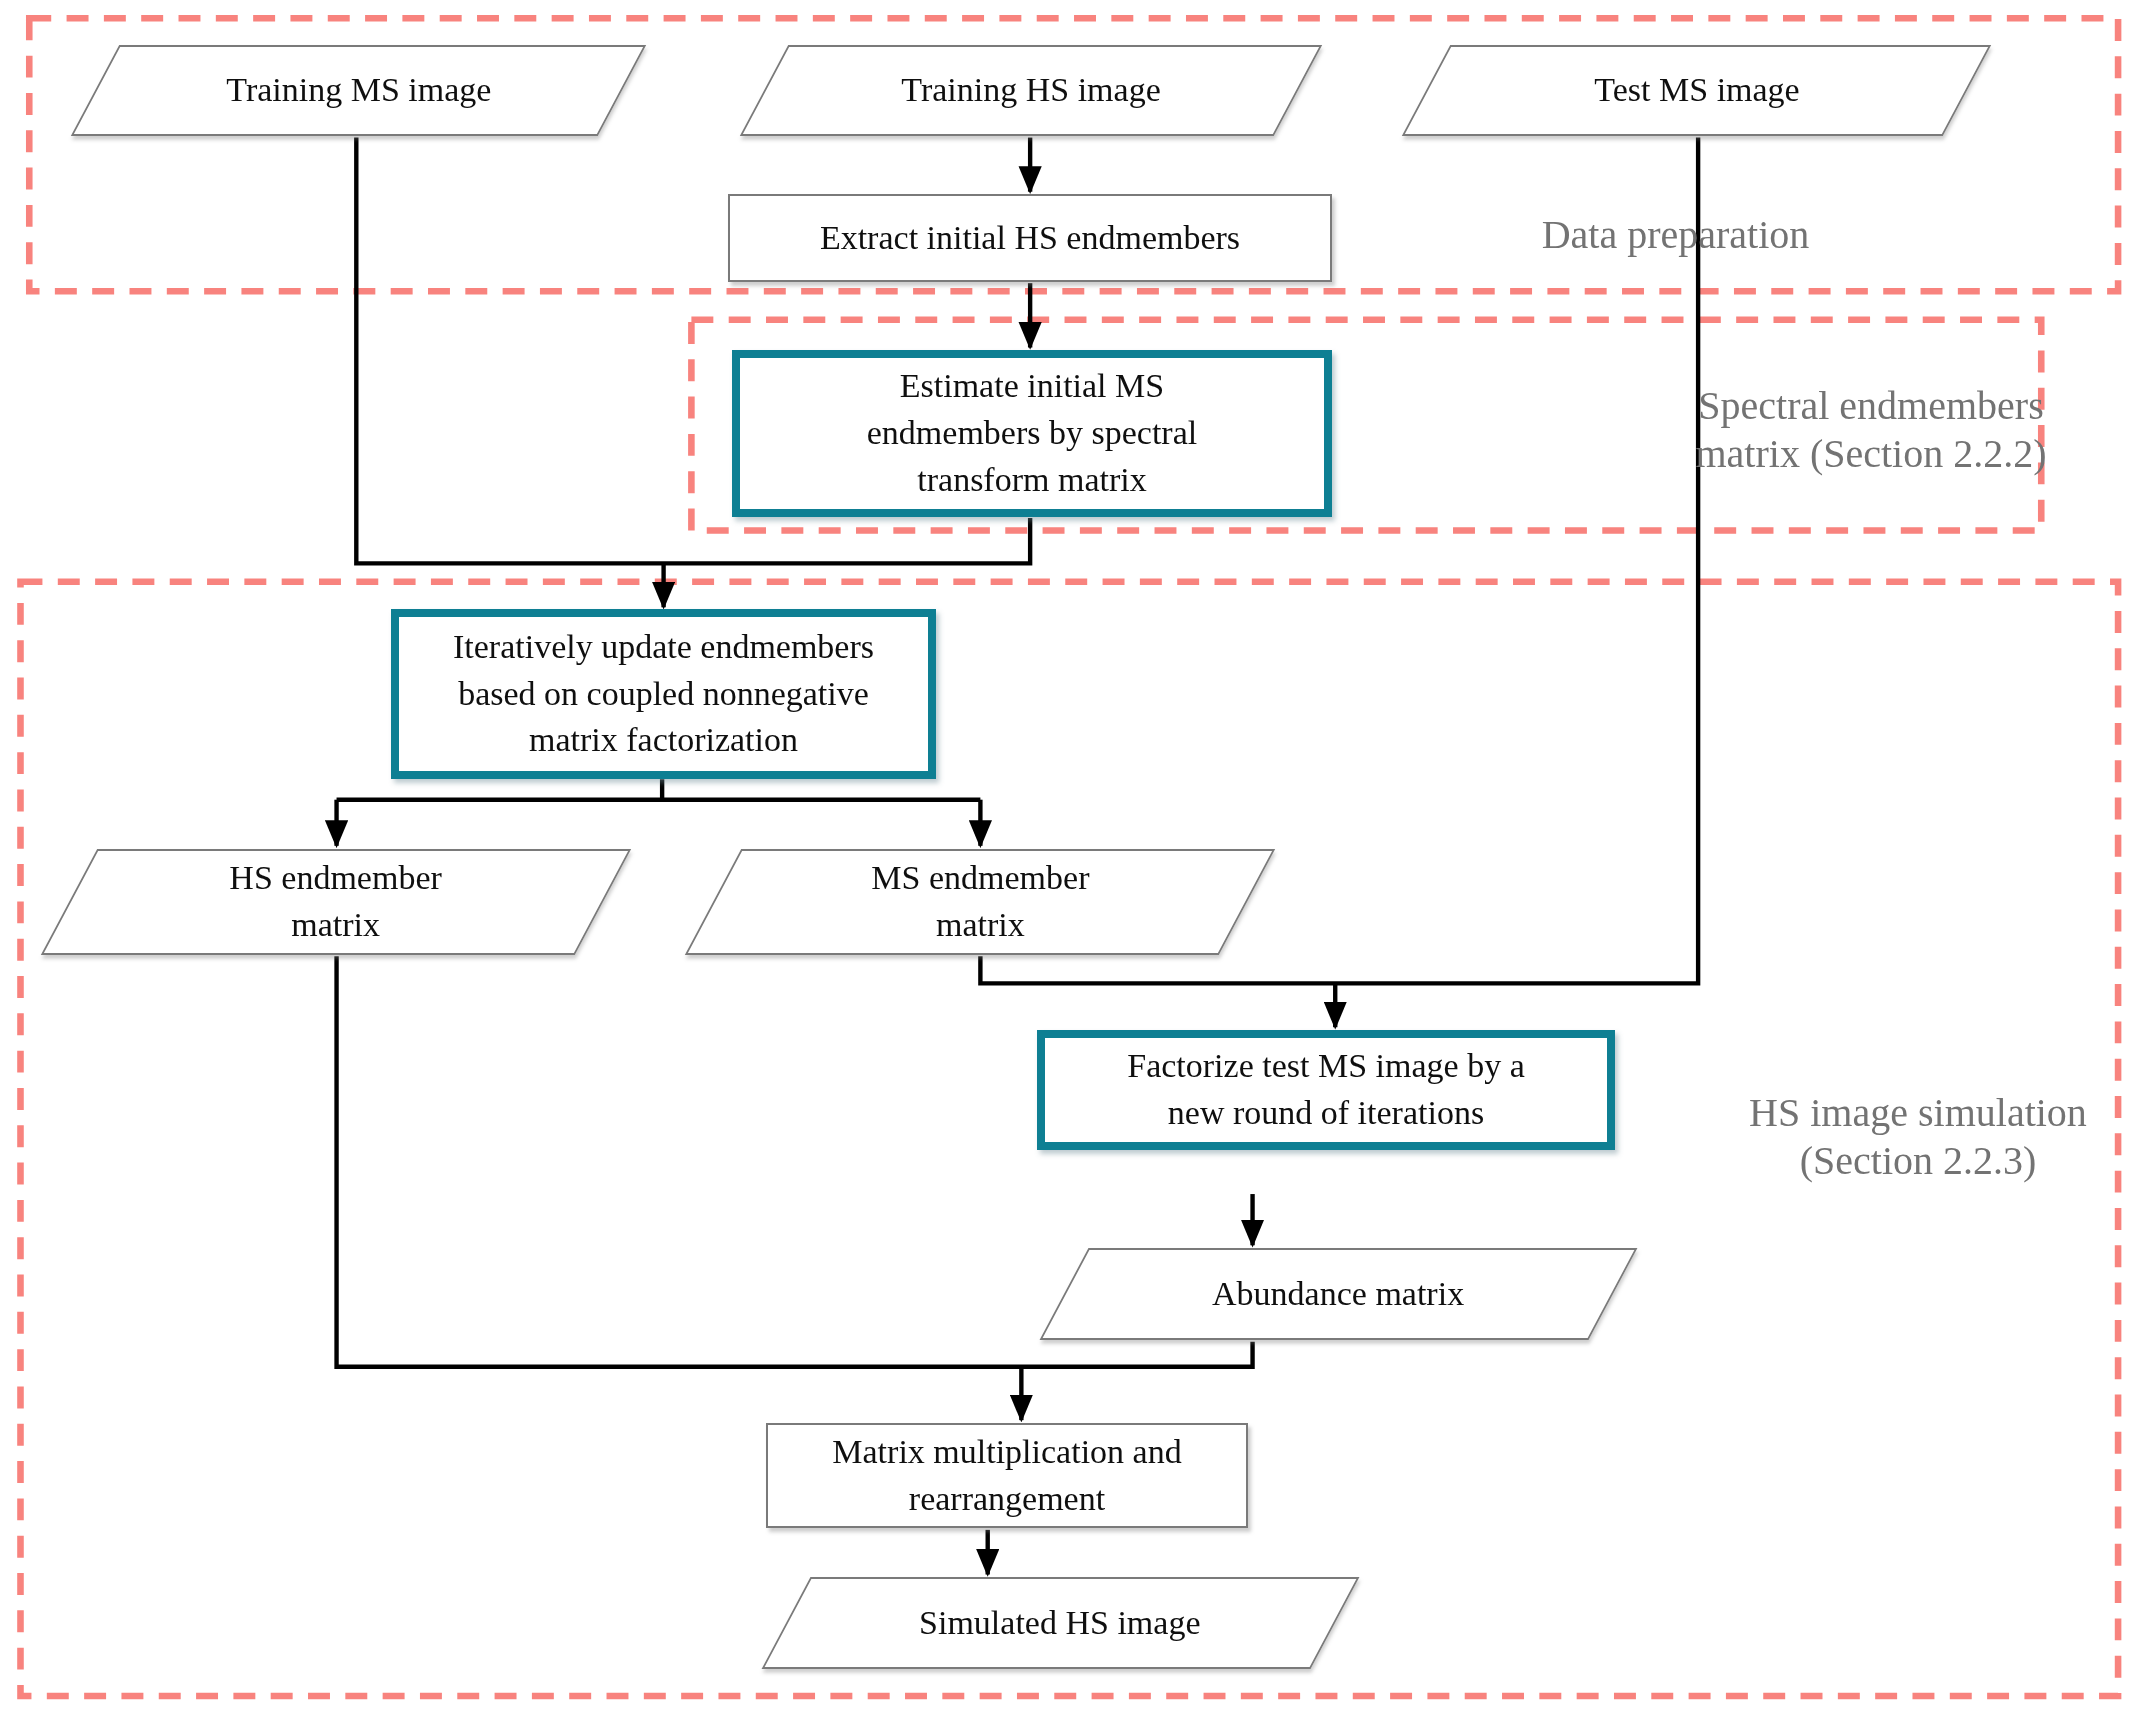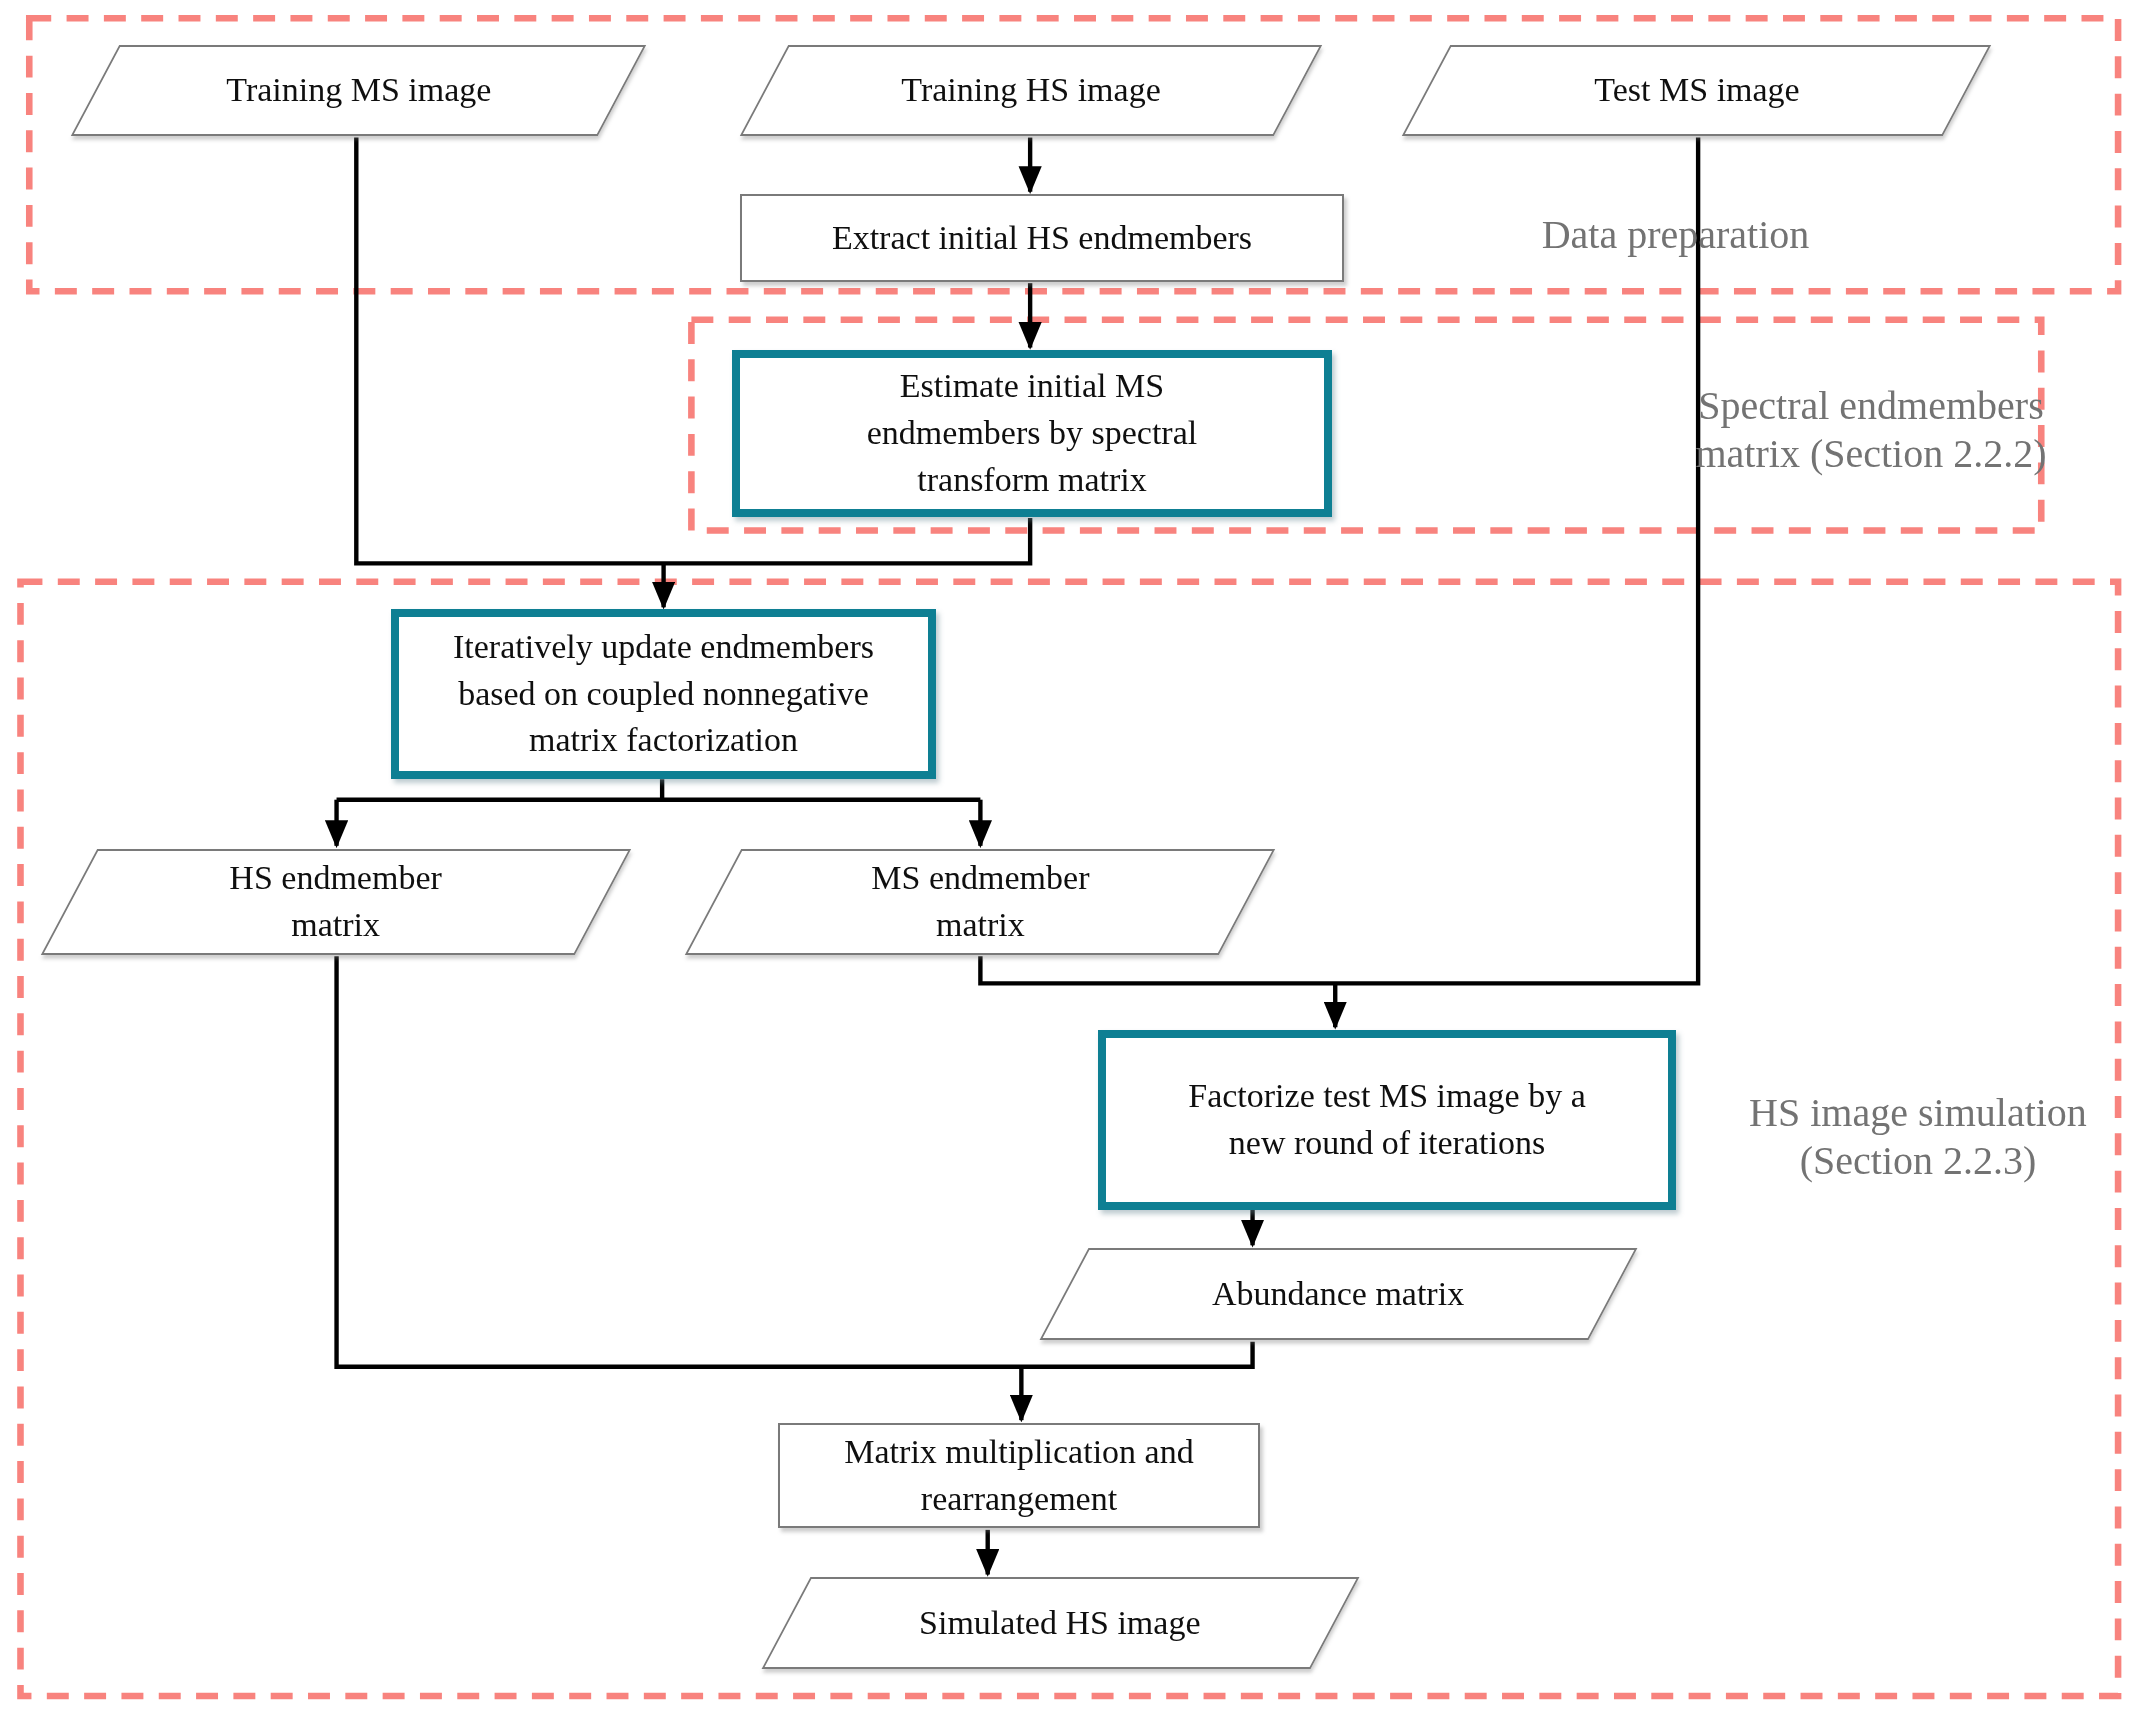--- a/index.html
+++ b/index.html
@@ -44,7 +44,6 @@
   .plain {
     border: 2.2px solid #7a7a7a;
     box-shadow: 2.9px 3.7px 3.7px rgba(125,125,125,0.38);
-    margin-left: 12px;
   }
   .teal {
     border: 8px solid #0e7f93;

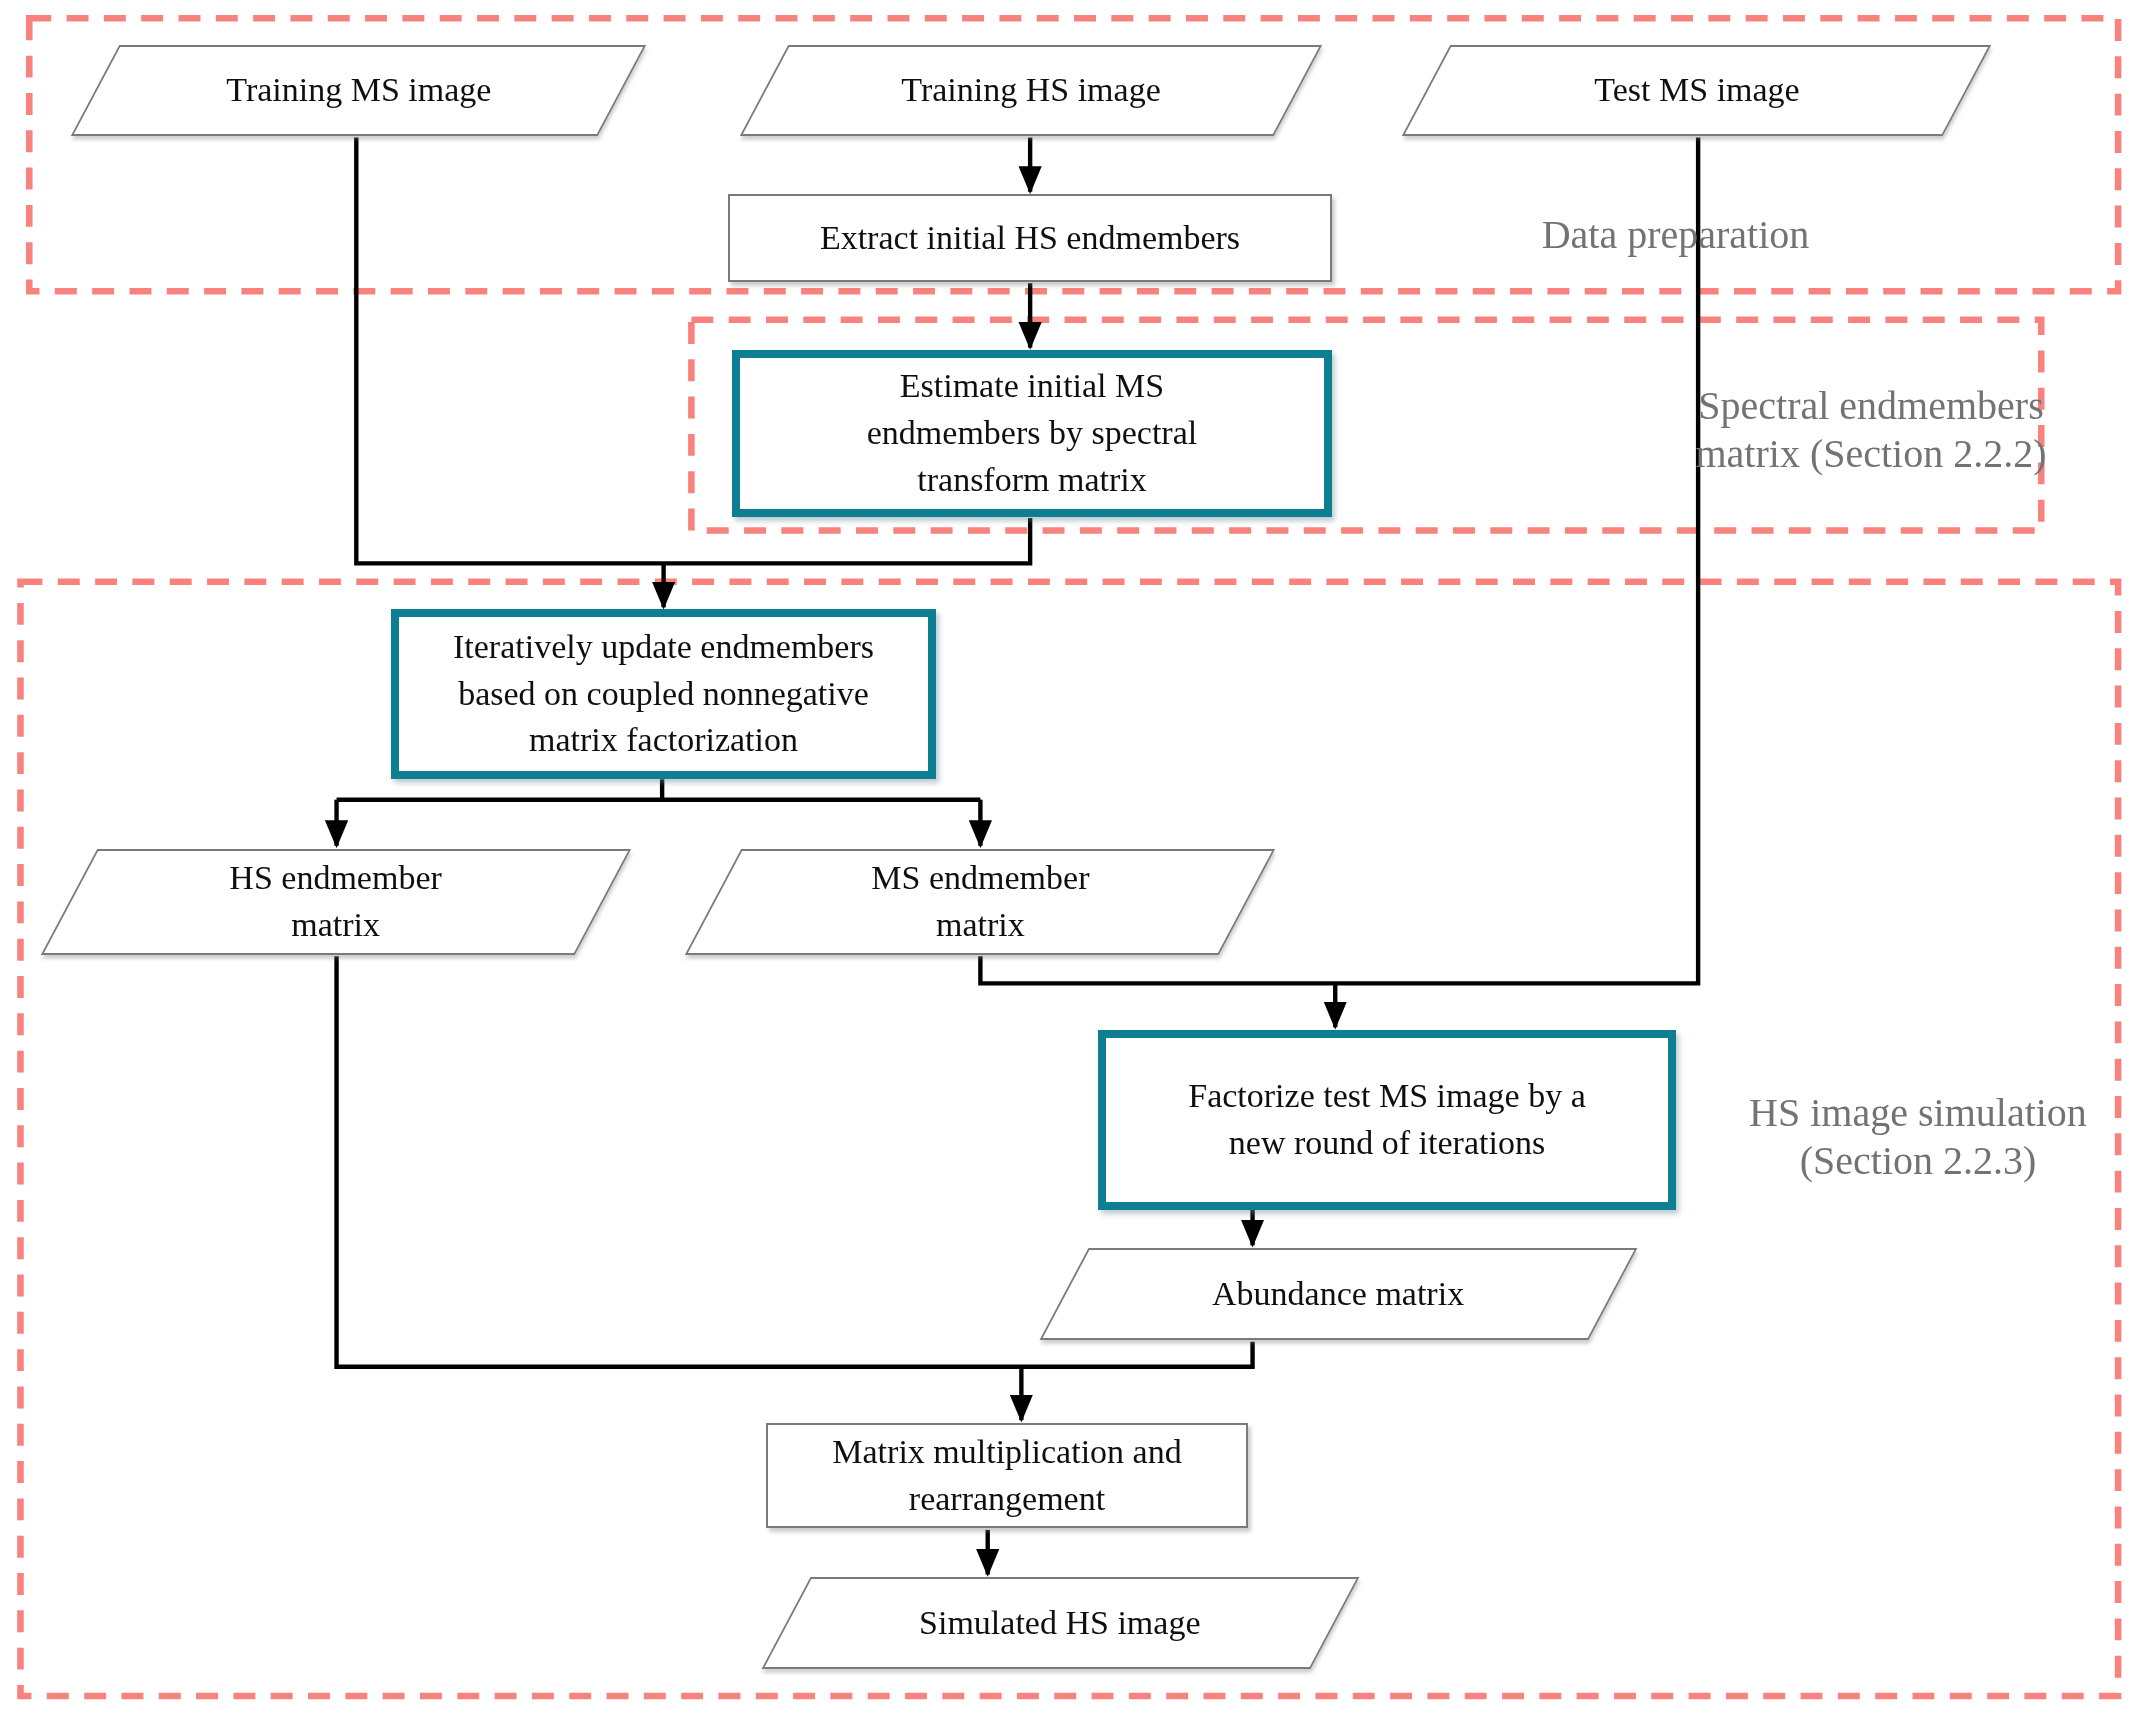--- a/index.html
+++ b/index.html
@@ -75,7 +75,7 @@
   #n-iterate      { left: 391px;  top: 609px;  width: 545px; height: 170px; }
   #n-hs-endmember { left: 69px;   top: 849px; width: 534px; height: 106px; }
   #n-ms-endmember { left: 713px;  top: 849px; width: 534px; height: 106px; }
-  #n-factorize    { left: 1098px; top: 1030px; width: 578px; height: 180px; }
+  #n-factorize    { left: 1037px; top: 1030px; width: 578px; height: 120px; }
   #n-abundance    { left: 1064px; top: 1248px; width: 549px; height: 92px; }
   #n-matrix-mult  { left: 766px; top: 1423px; width: 482px; height: 105px; }
   #n-simulated    { left: 786px; top: 1577px; width: 549px; height: 92px; }

